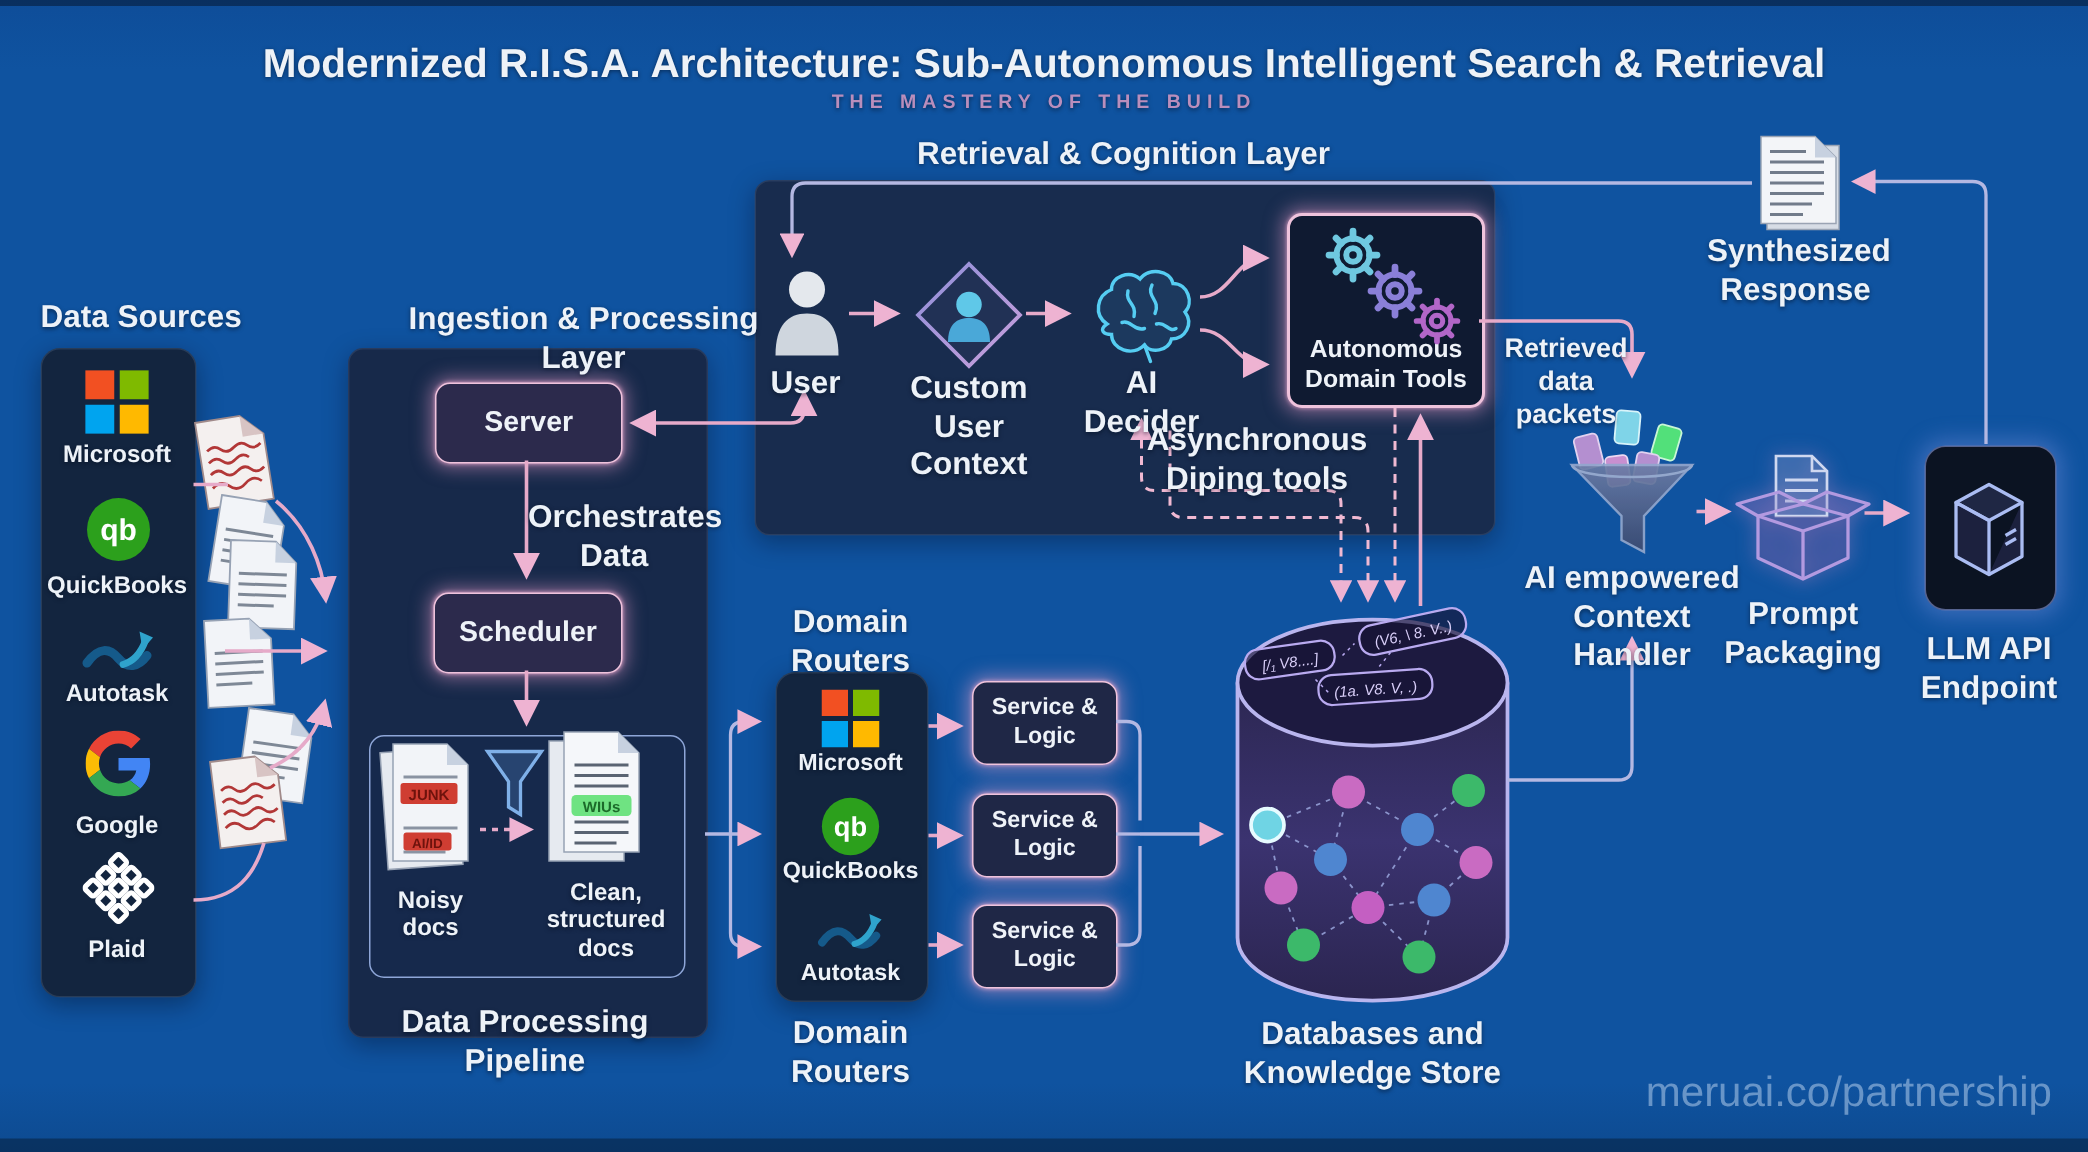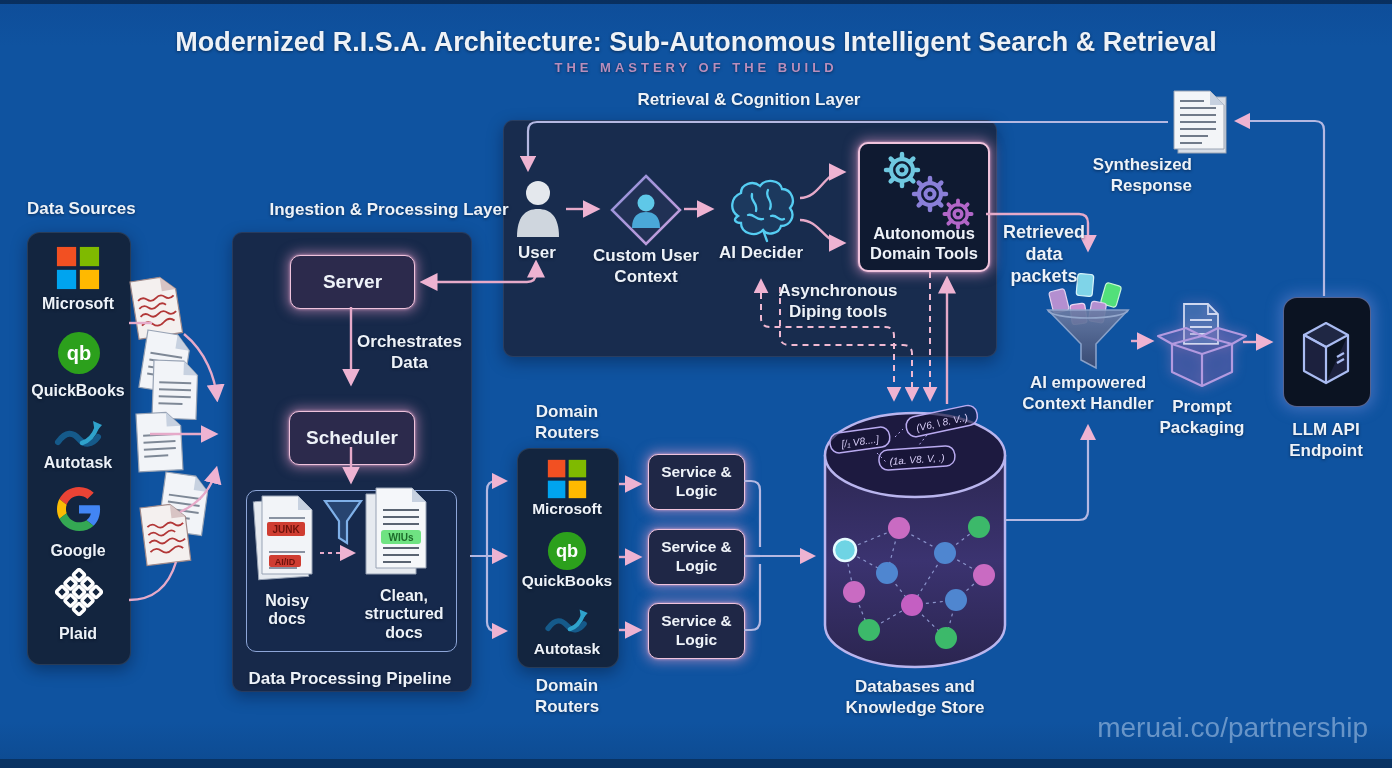--- a/index.html
+++ b/index.html
@@ -6,7 +6,7 @@
   #stage{position:relative;width:1392px;height:768px;overflow:hidden;
          background:linear-gradient(180deg,#0e4d99 0%,#0f53a0 6%,#0f53a0 94%,#0d4a90 100%);
          font-family:"Liberation Sans",sans-serif;}
-  .lbl{position:absolute;text-align:center;color:#edf2f8;font-weight:700;font-size:17px;
+  .lbl{position:absolute;text-align:center;color:#edf2f8;font-weight:700;font-size:21px;
        line-height:1.22;text-shadow:0 1px 3px rgba(2,12,30,.55);z-index:7;}
   .panel{position:absolute;background:#13253f;border:1px solid rgba(140,165,205,.18);
          border-radius:13px;box-shadow:0 5px 16px rgba(0,10,30,.38);z-index:2;}

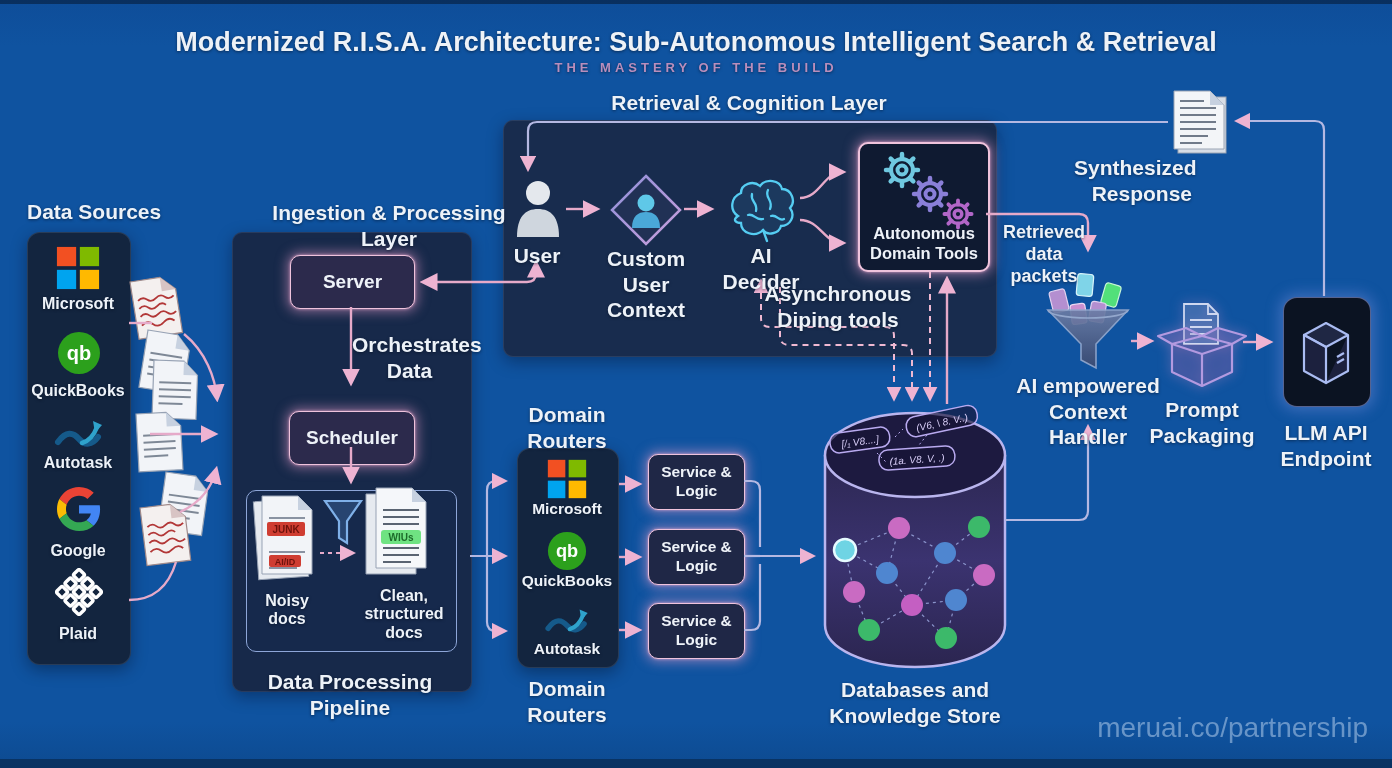--- a/index.html
+++ b/index.html
@@ -408,7 +408,7 @@
         <line x1="8" y1="54" x2="30" y2="54"></line>
       </g>
   </svg>
-  <div class="lbl" style="left:1074px;width:118px;top:155px;text-align:right;">Synthesized Response</div>
+  <div class="lbl" style="left:1138px;width:118px;top:155px;">Synthesized Response</div>
 
   <div class="lbl" style="right:24px;left:auto;top:711px;width:340px;font-size:28px;font-weight:400;color:rgba(160,191,226,.62);text-shadow:none;text-align:right;">meruai.co/partnership</div>
 

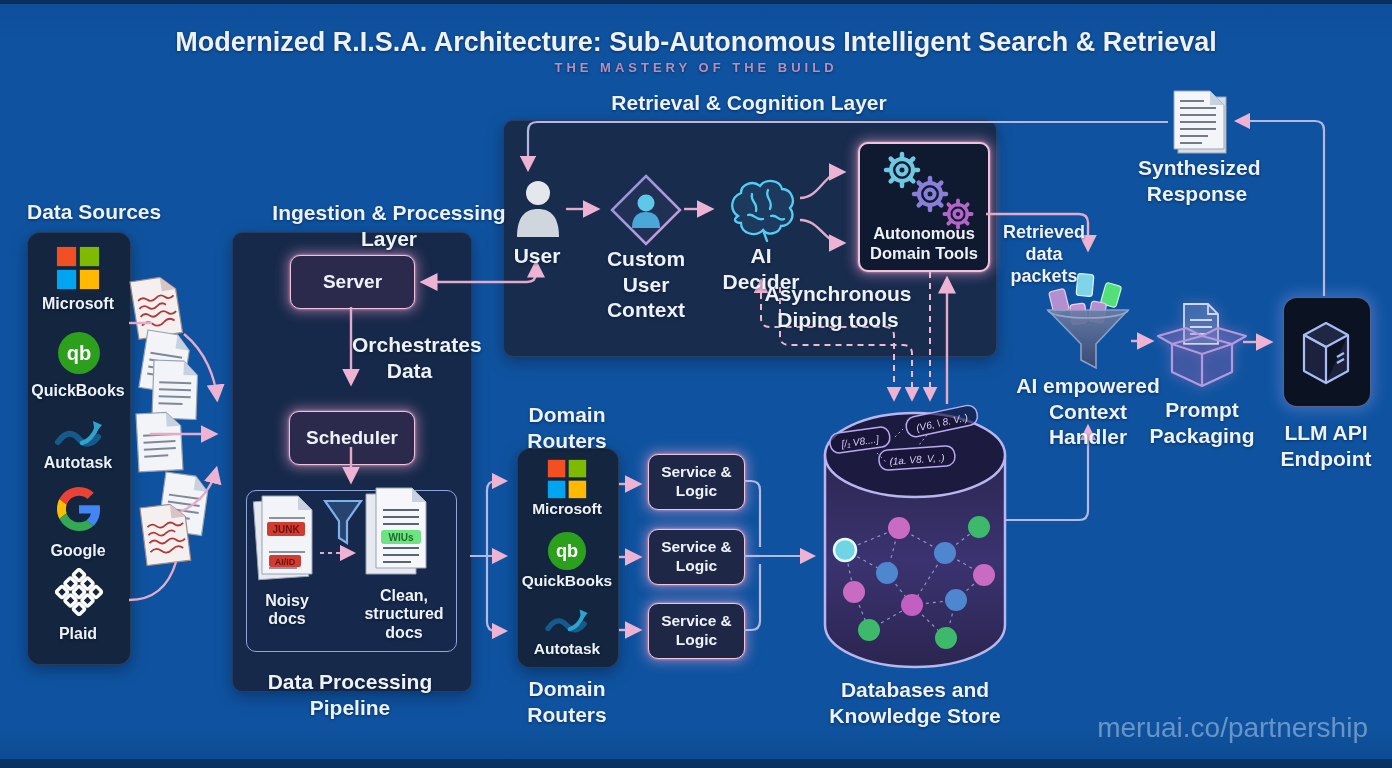--- a/index.html
+++ b/index.html
@@ -113,7 +113,7 @@
     <span>Server</span>
   </div>
   <div class="lbl" style="left:352px;top:332px;width:115px;">Orchestrates Data</div>
-  <div class="glowbox" style="left:289px;top:395px;width:124px;height:52px;font-size:19px;margin-top:16px;">
+  <div class="glowbox" style="left:289px;top:395px;width:124px;height:52px;font-size:19px;">
     <span>Scheduler</span>
   </div>
 

